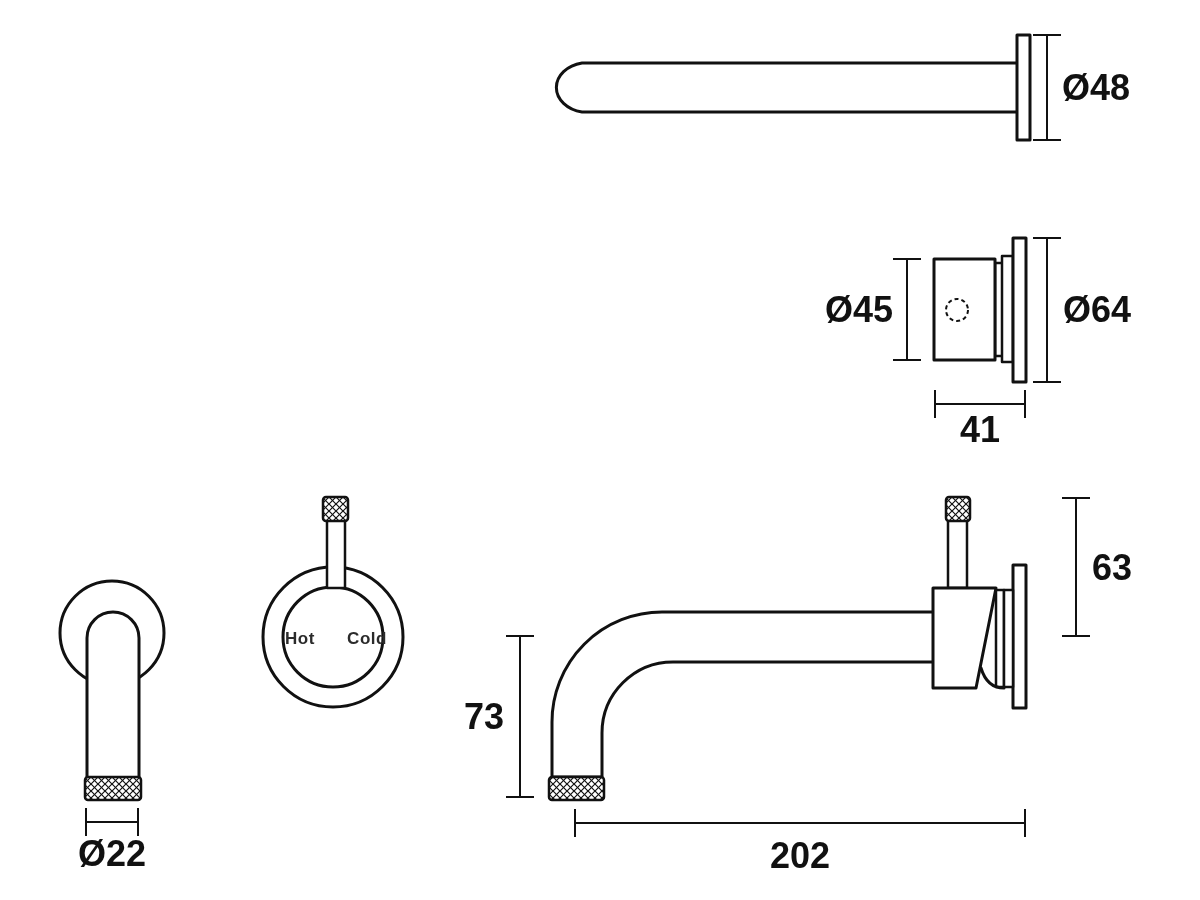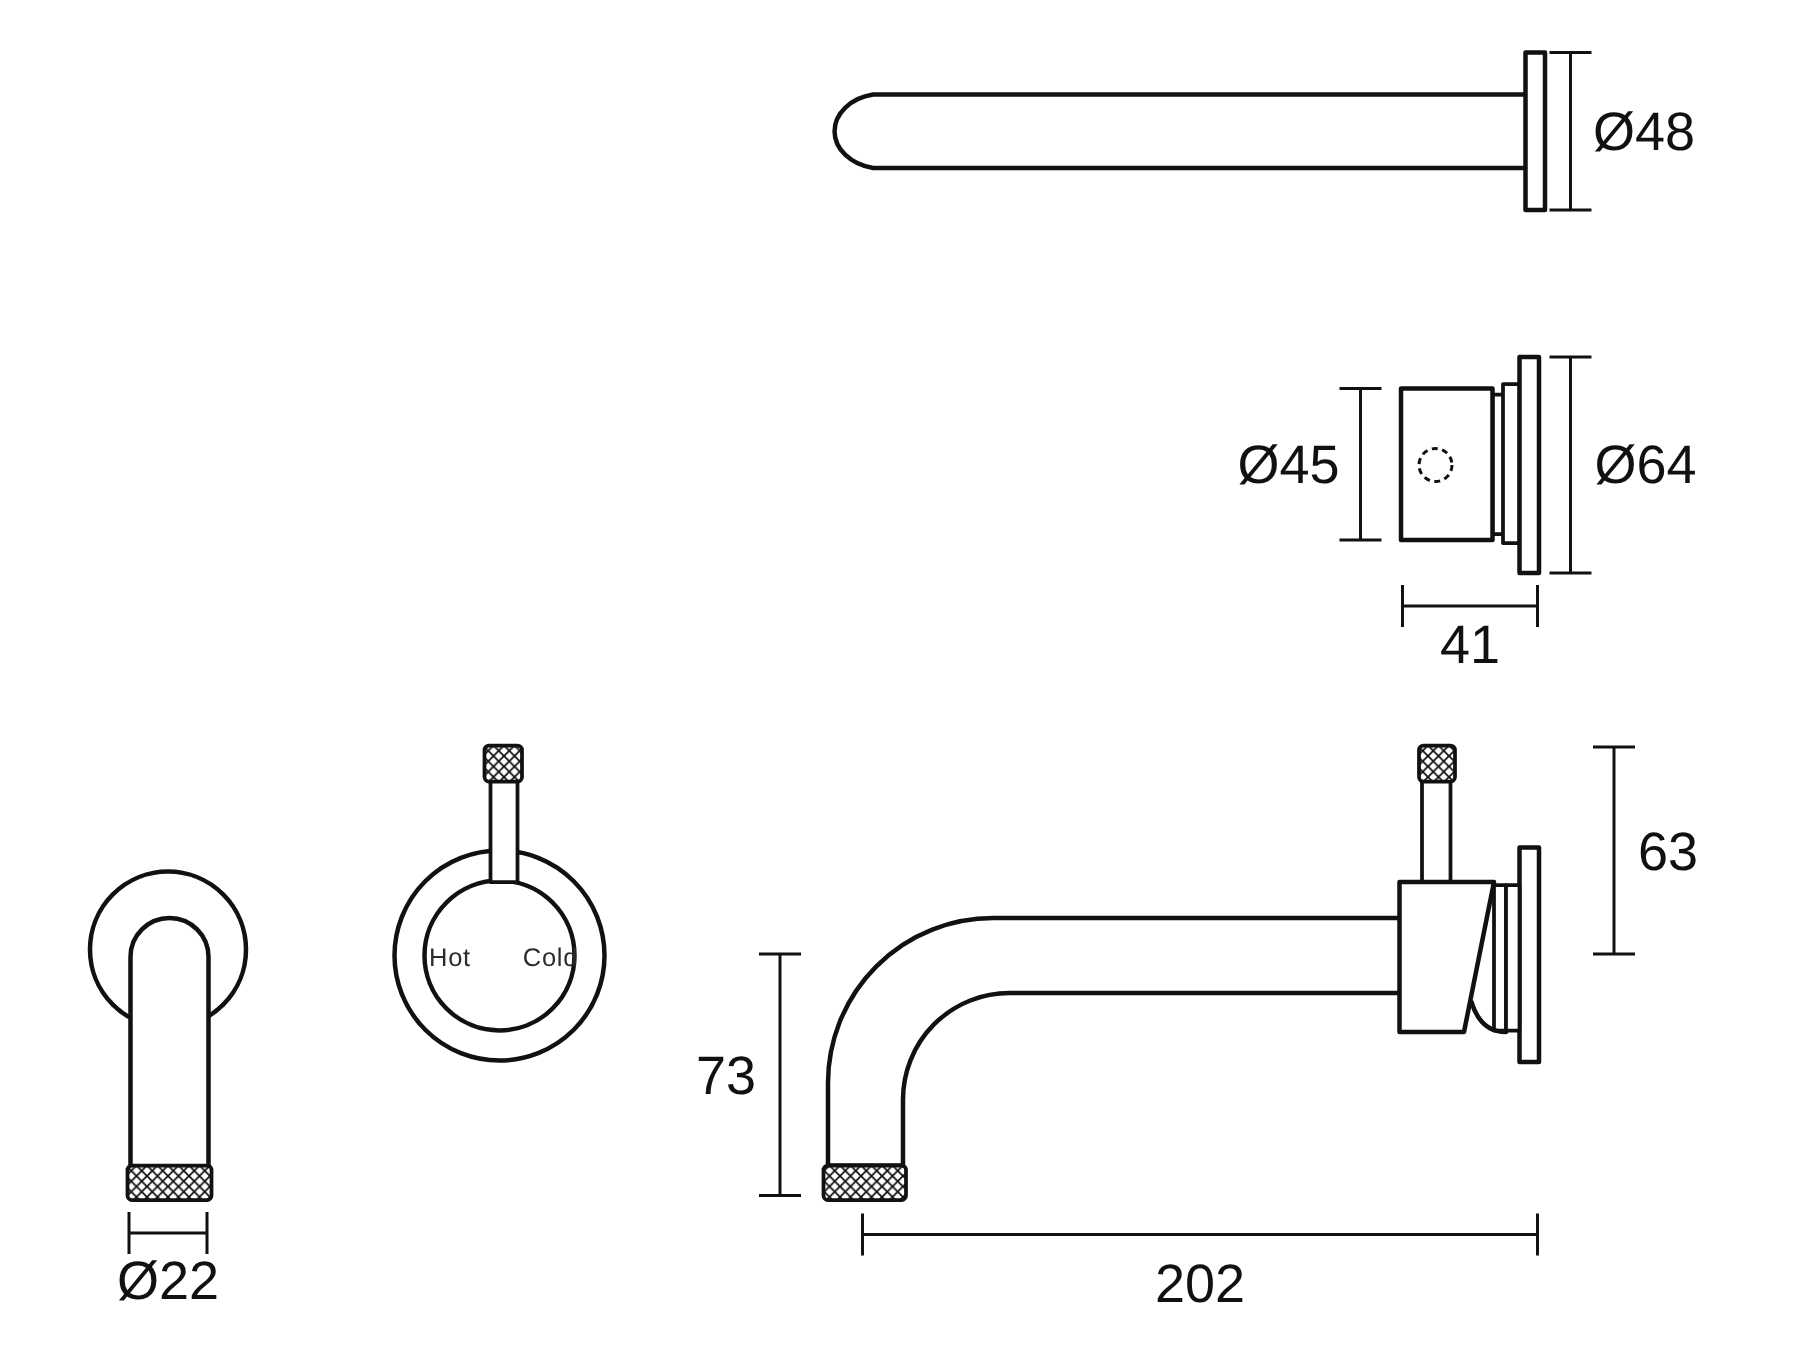--- a/index.html
+++ b/index.html
@@ -13,6 +13,7 @@
     height: 900px;
     background: #ffffff;
     overflow: hidden;
+    font-weight: bold;
   }
   svg { display: block; }
   .outline       { fill: #ffffff; stroke: #111111; stroke-width: 3; stroke-linejoin: round; }

